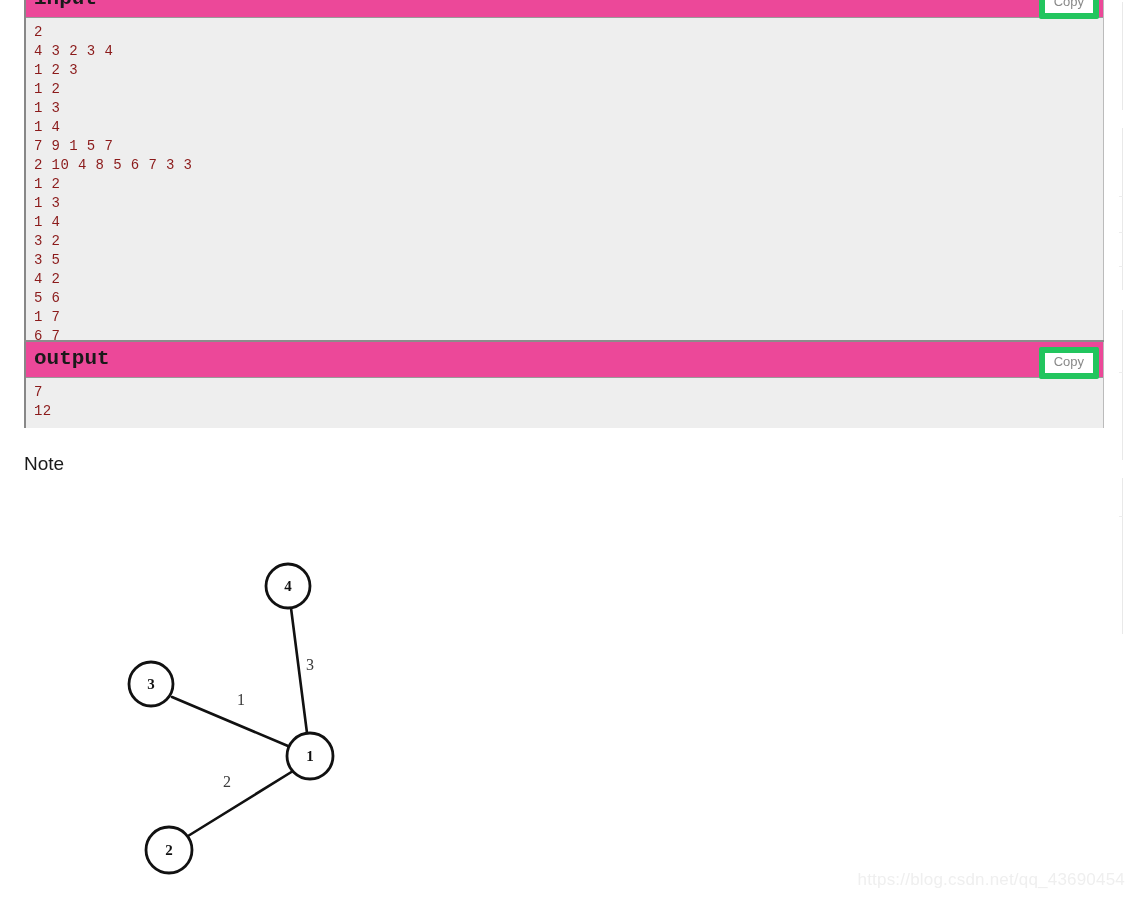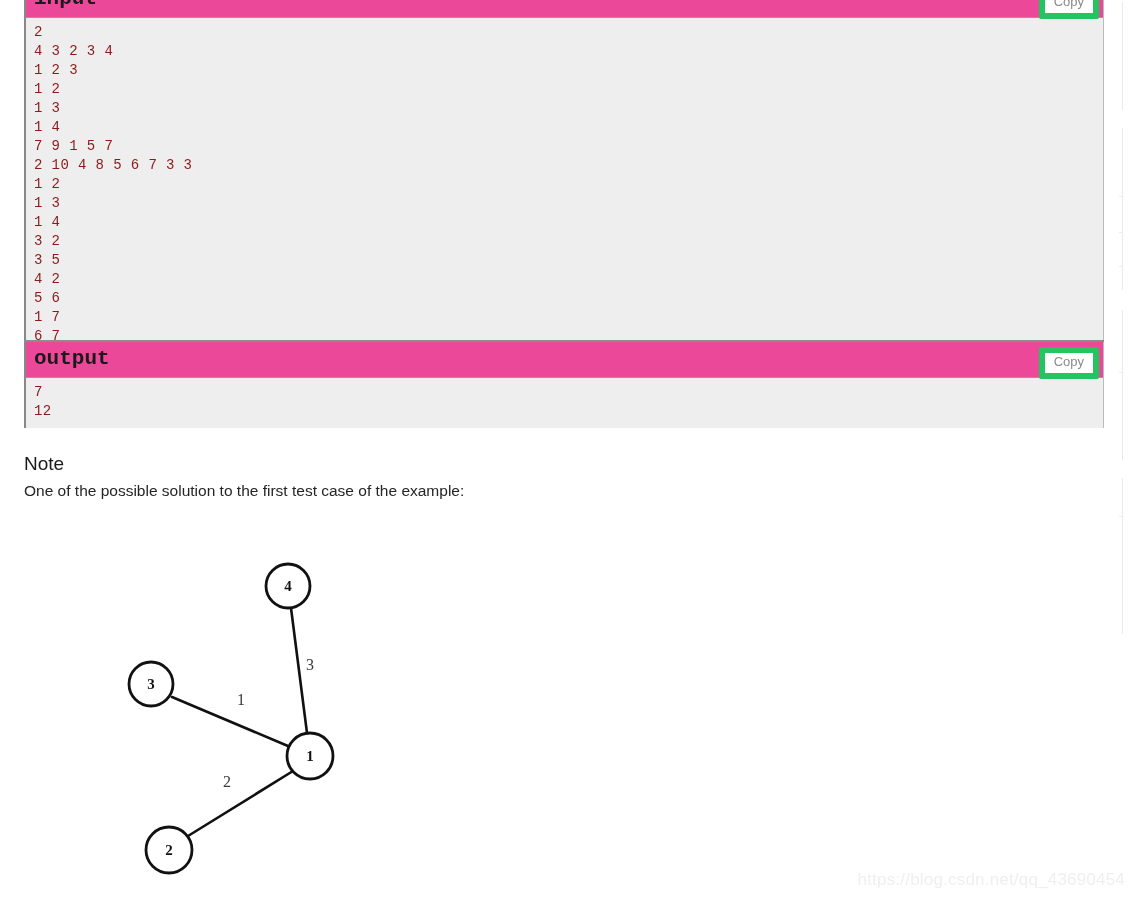--- a/index.html
+++ b/index.html
@@ -192,7 +192,6 @@
 
 <div class="note-section">
   <h3 class="note-title">Note</h3>
-  <p class="note-text">One of the possible solution to the first test case of the example:</p>
 </div>
 
 <div class="figure-wrap">

